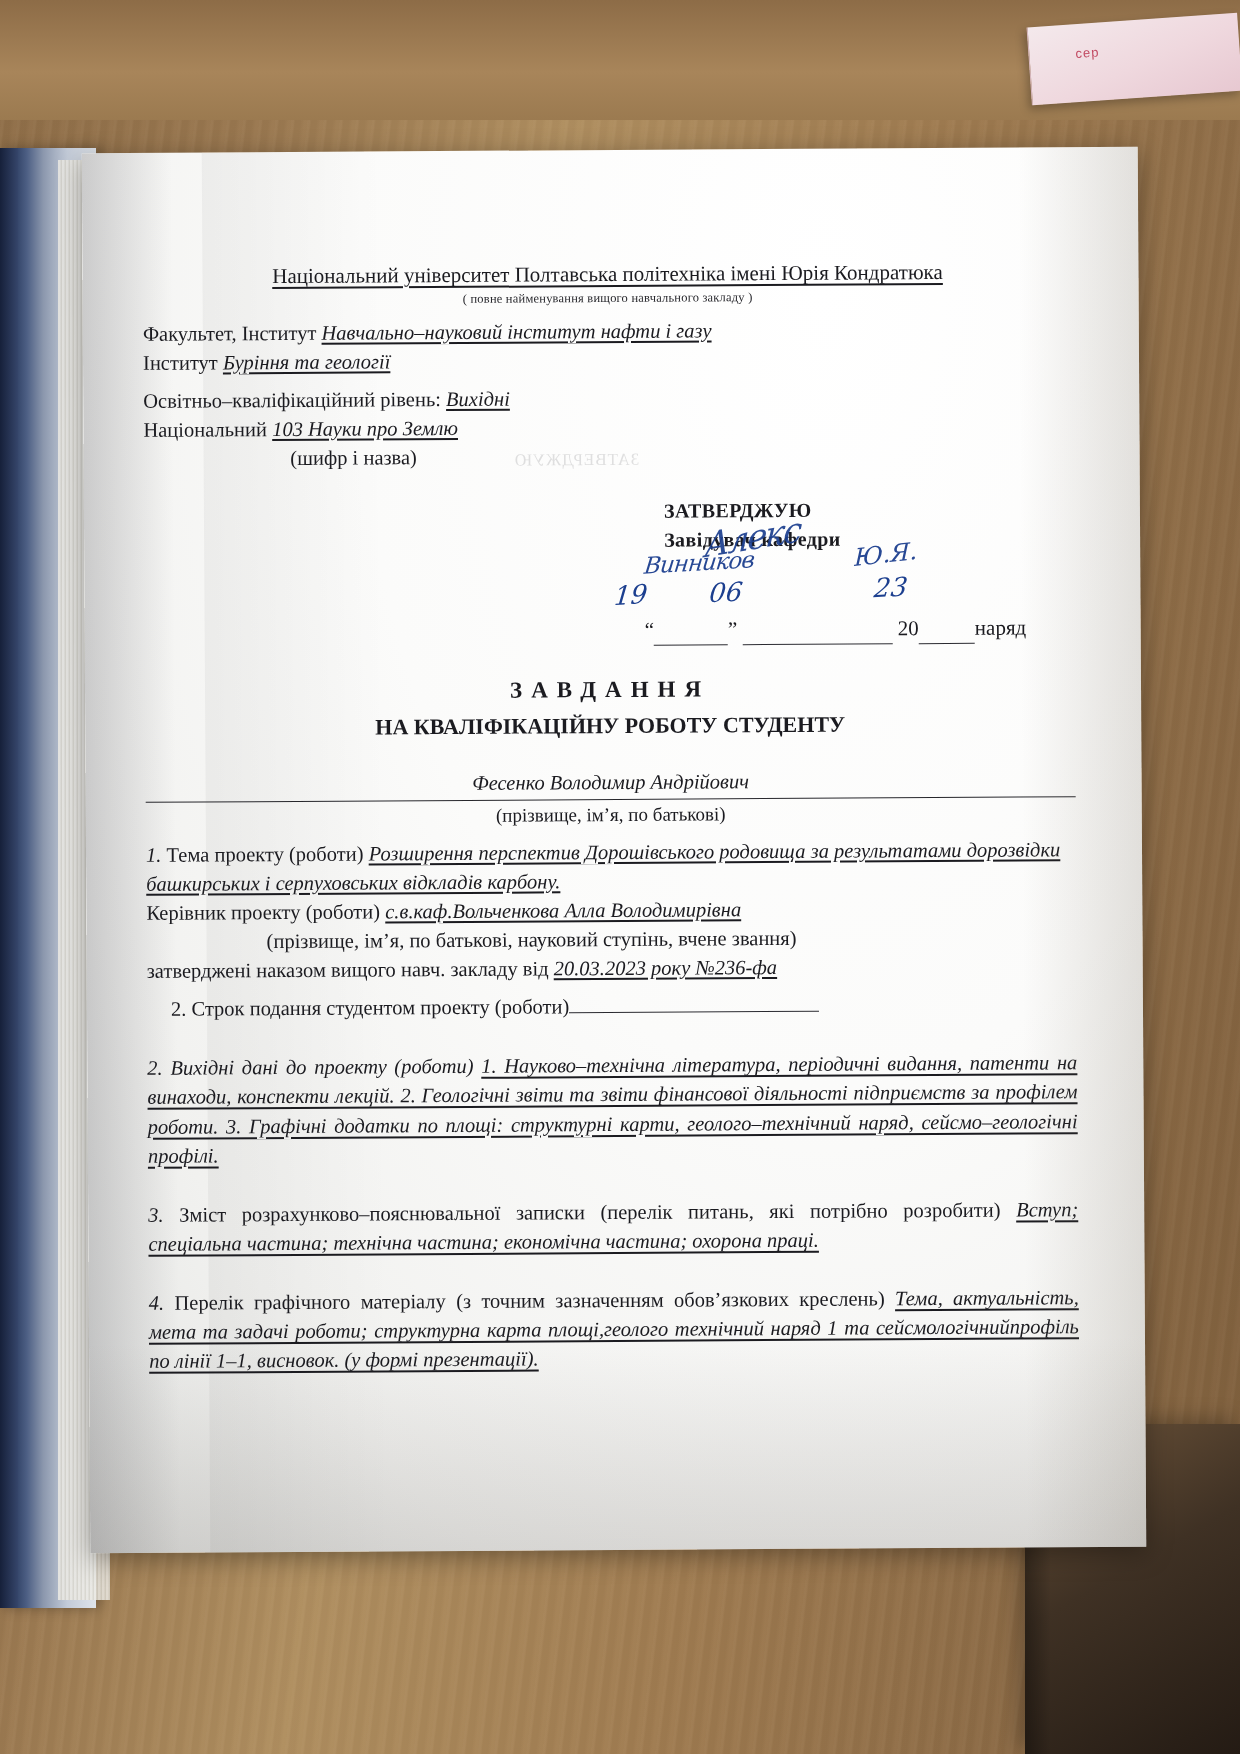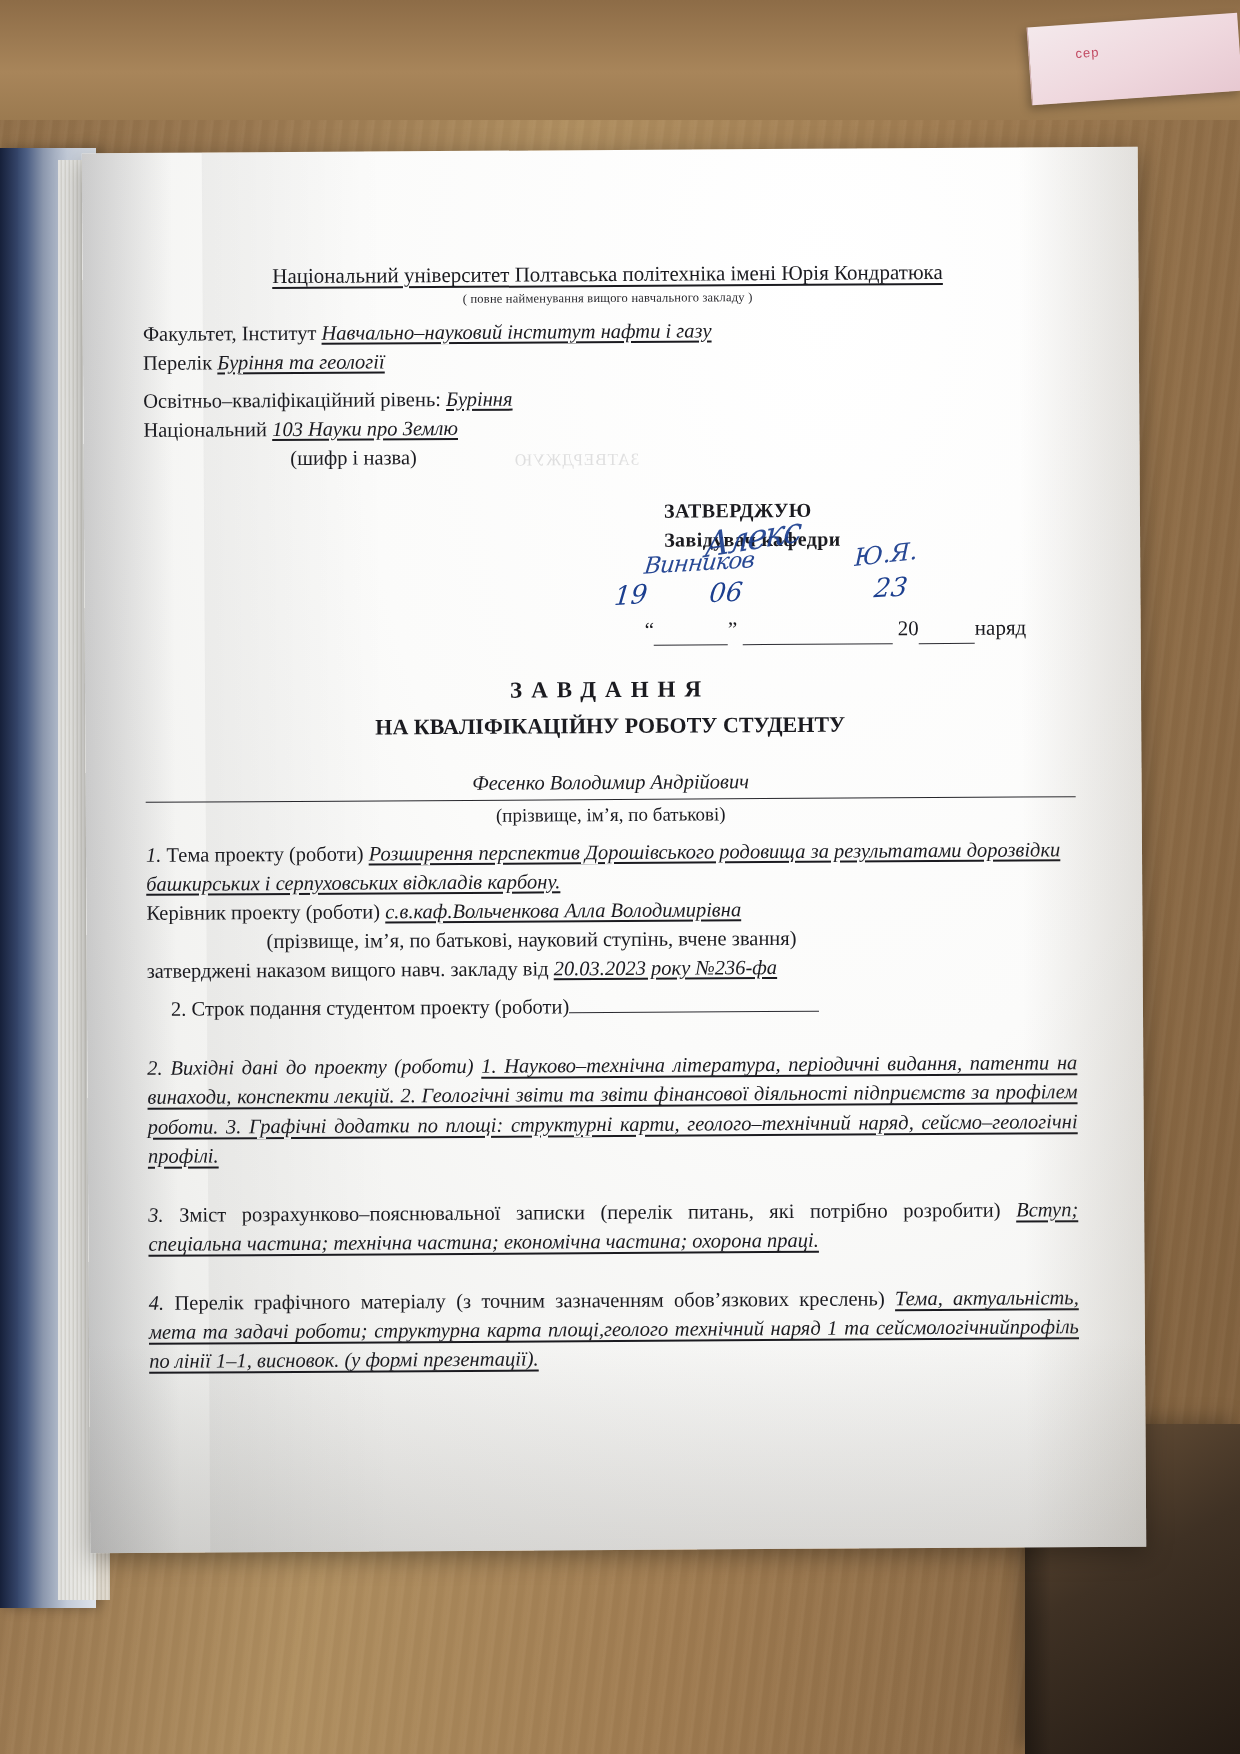--- a/index.html
+++ b/index.html
@@ -350,7 +350,7 @@
     </div>
 
     <div class="row">
-      <span class="field-label">Перелік</span>
+      <span class="field-label">Інститут</span>
       <span class="ital u">Буріння та геології</span>
     </div>
 

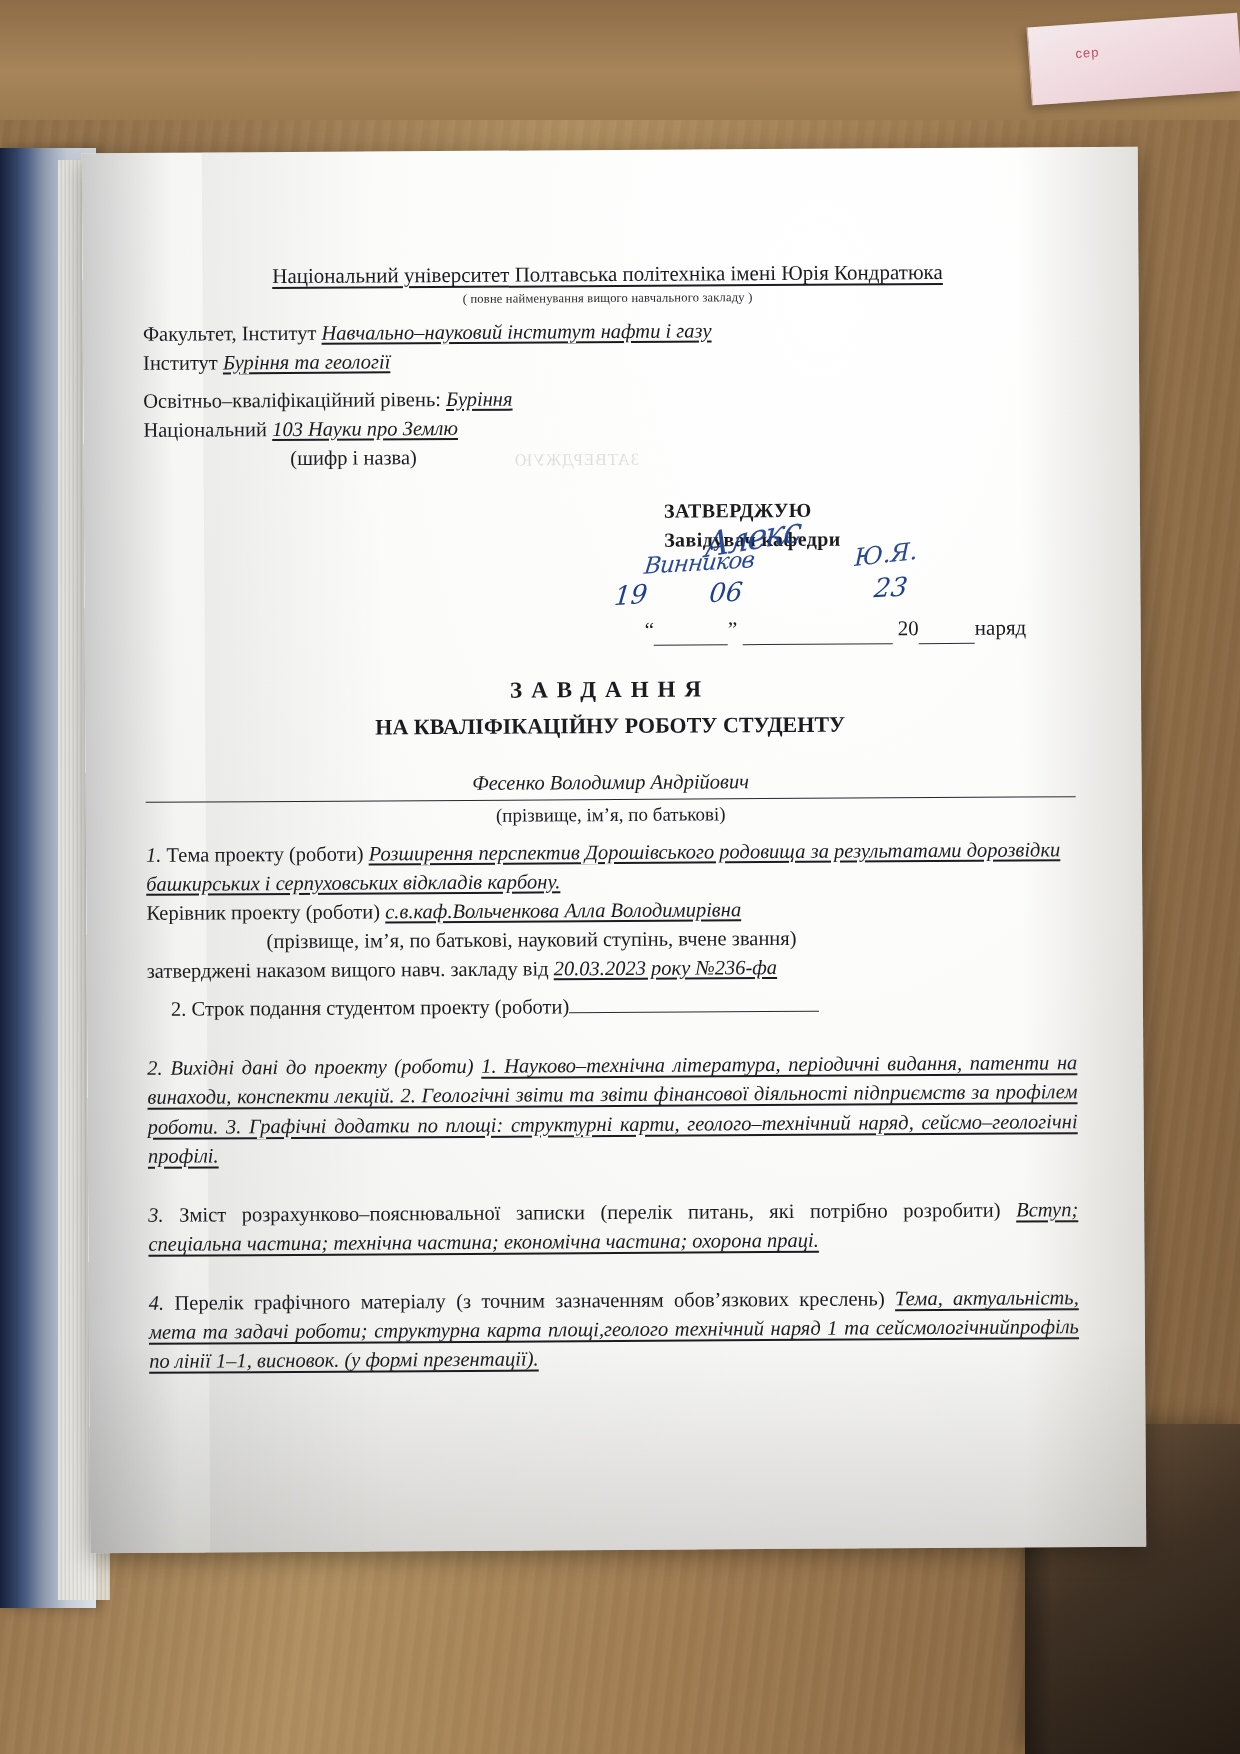--- a/index.html
+++ b/index.html
@@ -356,7 +356,7 @@
 
     <div class="para">
       <span class="field-label">Освітньо–кваліфікаційний рівень:</span>
-      <span class="ital u">Буріння</span>
+      <span class="ital u">Вихідні</span>
     </div>
 
     <div class="row">

